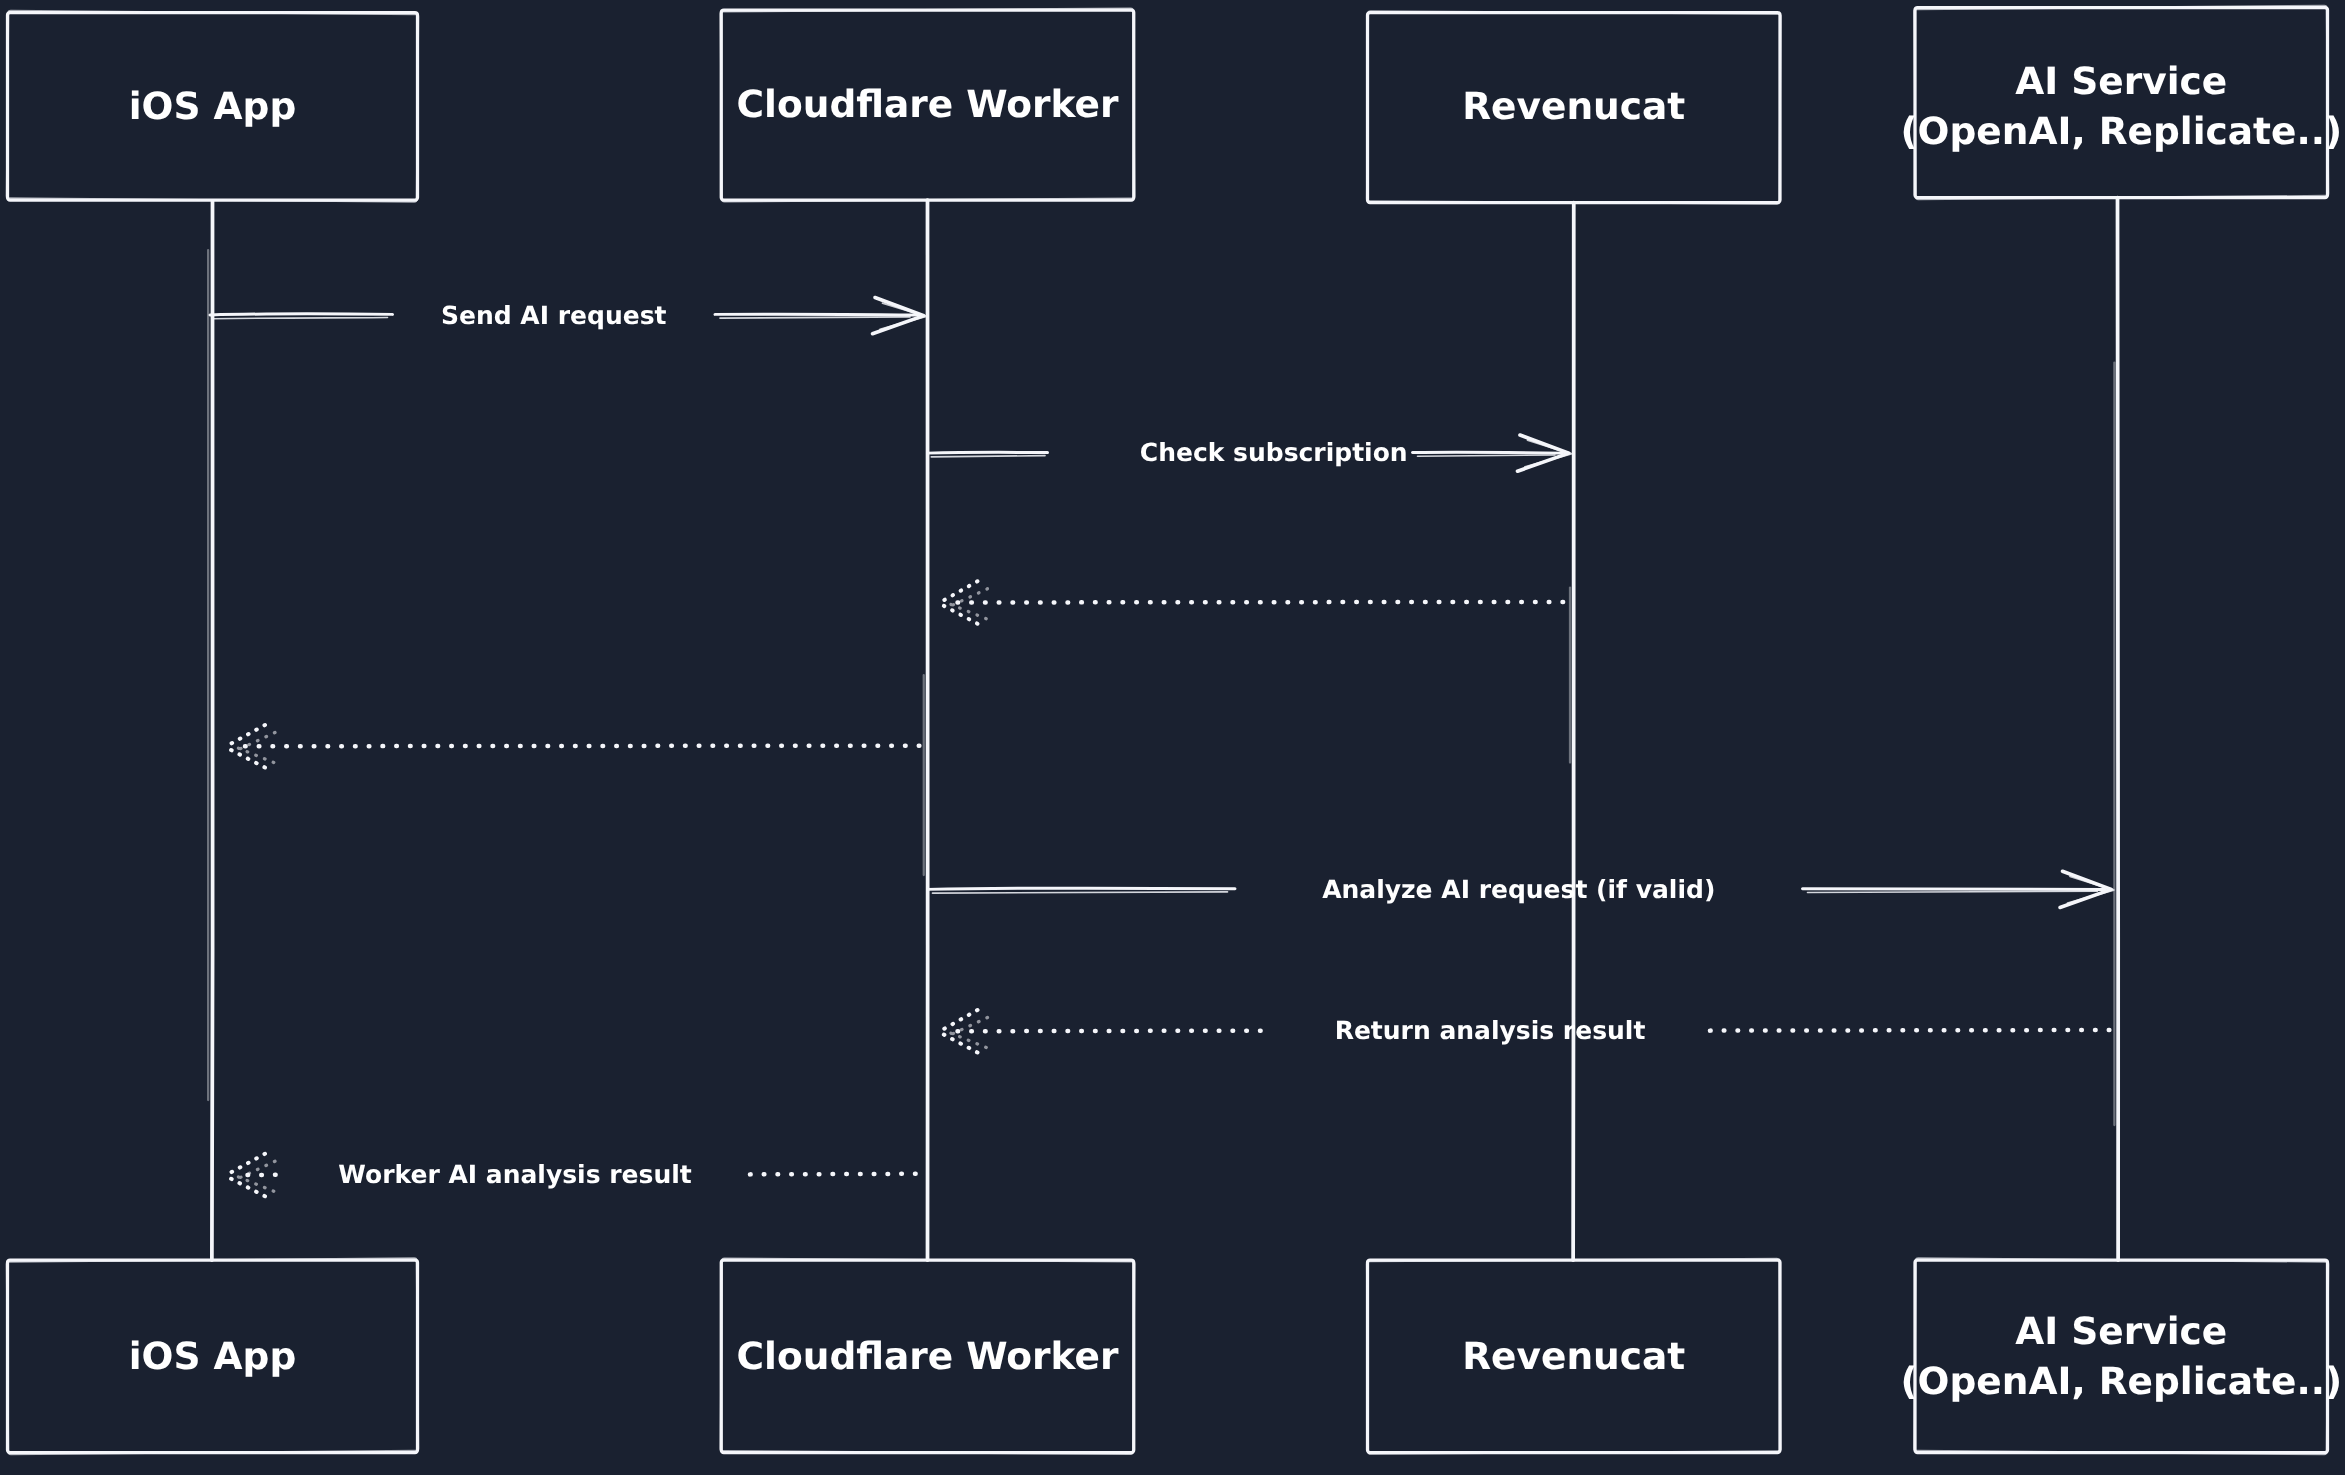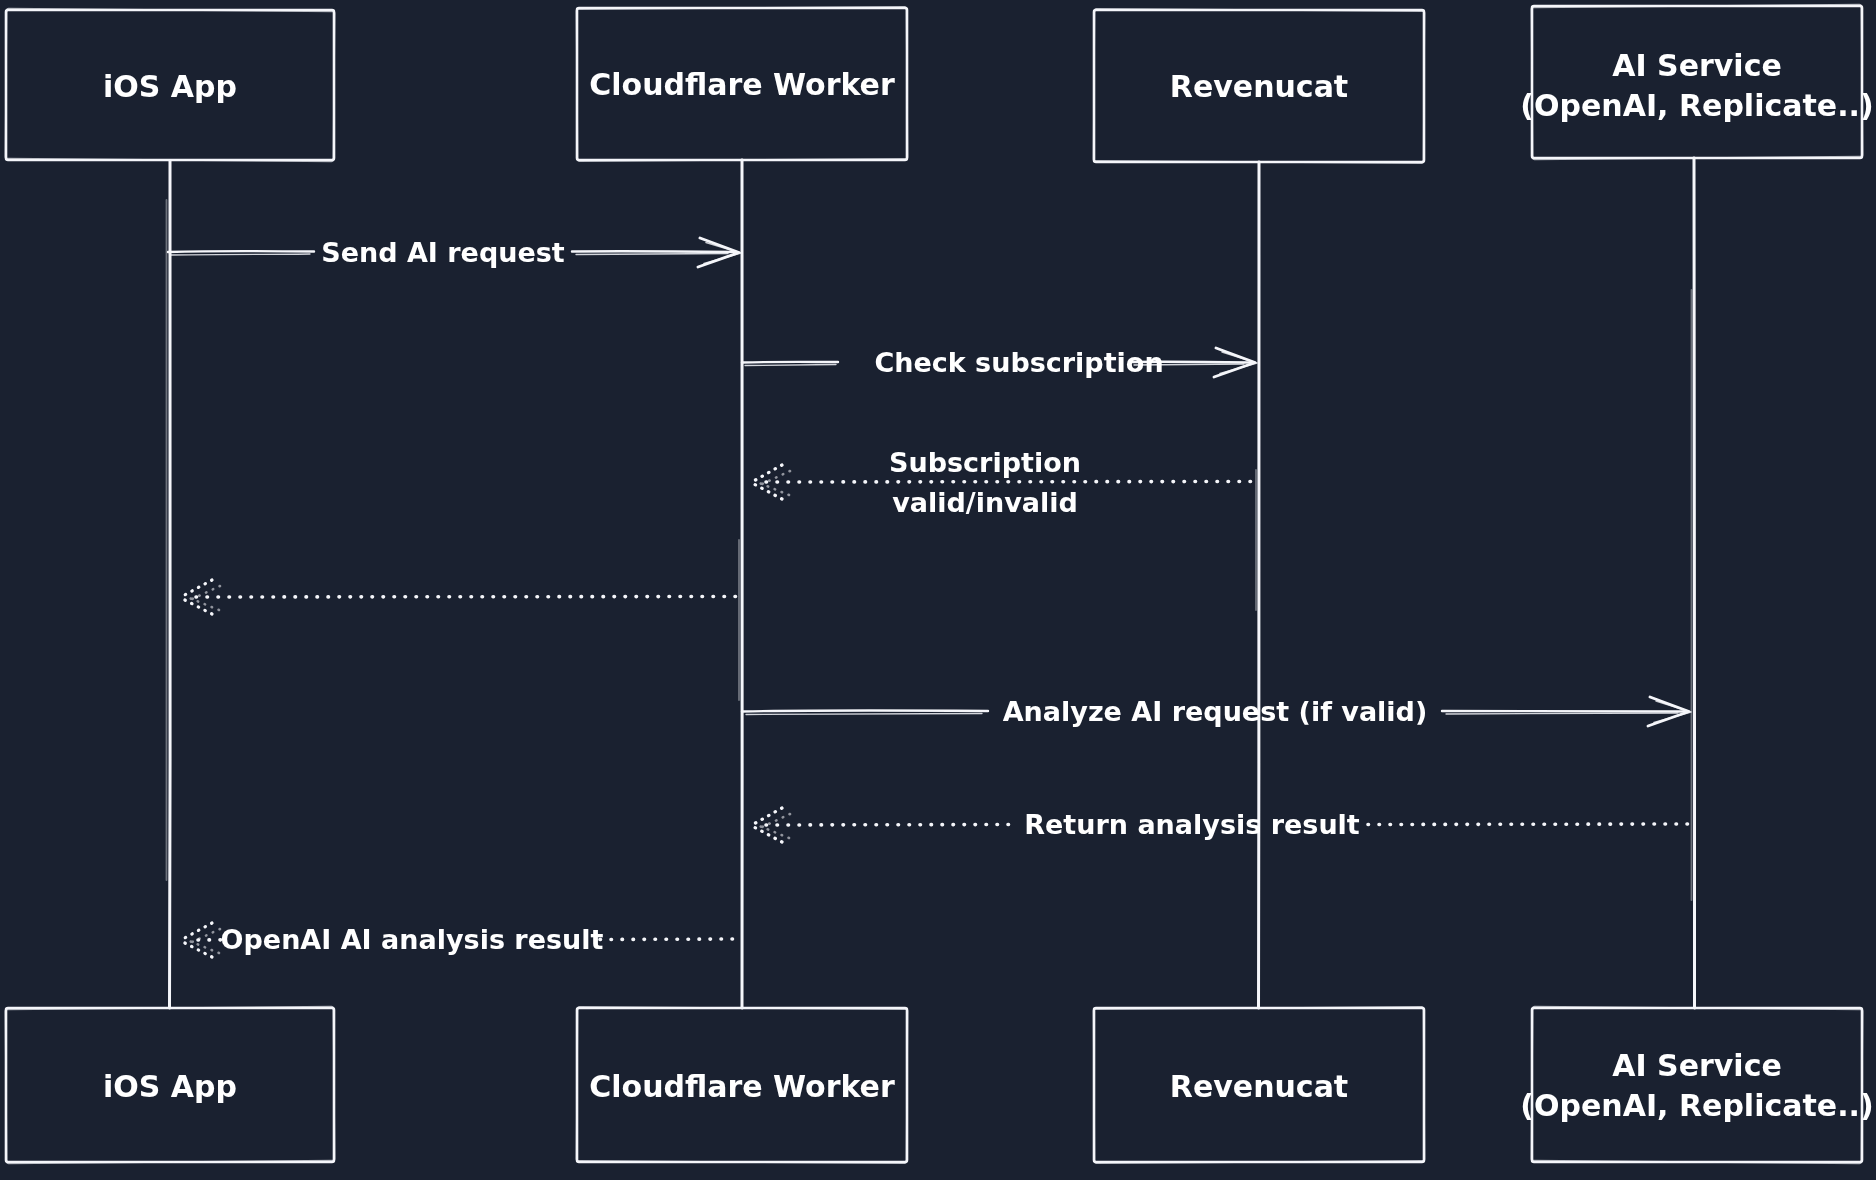--- a/index.html
+++ b/index.html
@@ -40,7 +40,7 @@
     z-index:2;
   }
   .plabel{font-size:30px;}
-  .mlabel{font-size:27px;}
+  .mlabel{font-size:20px;}
   .two{line-height:40px;}
 </style>
 </head>

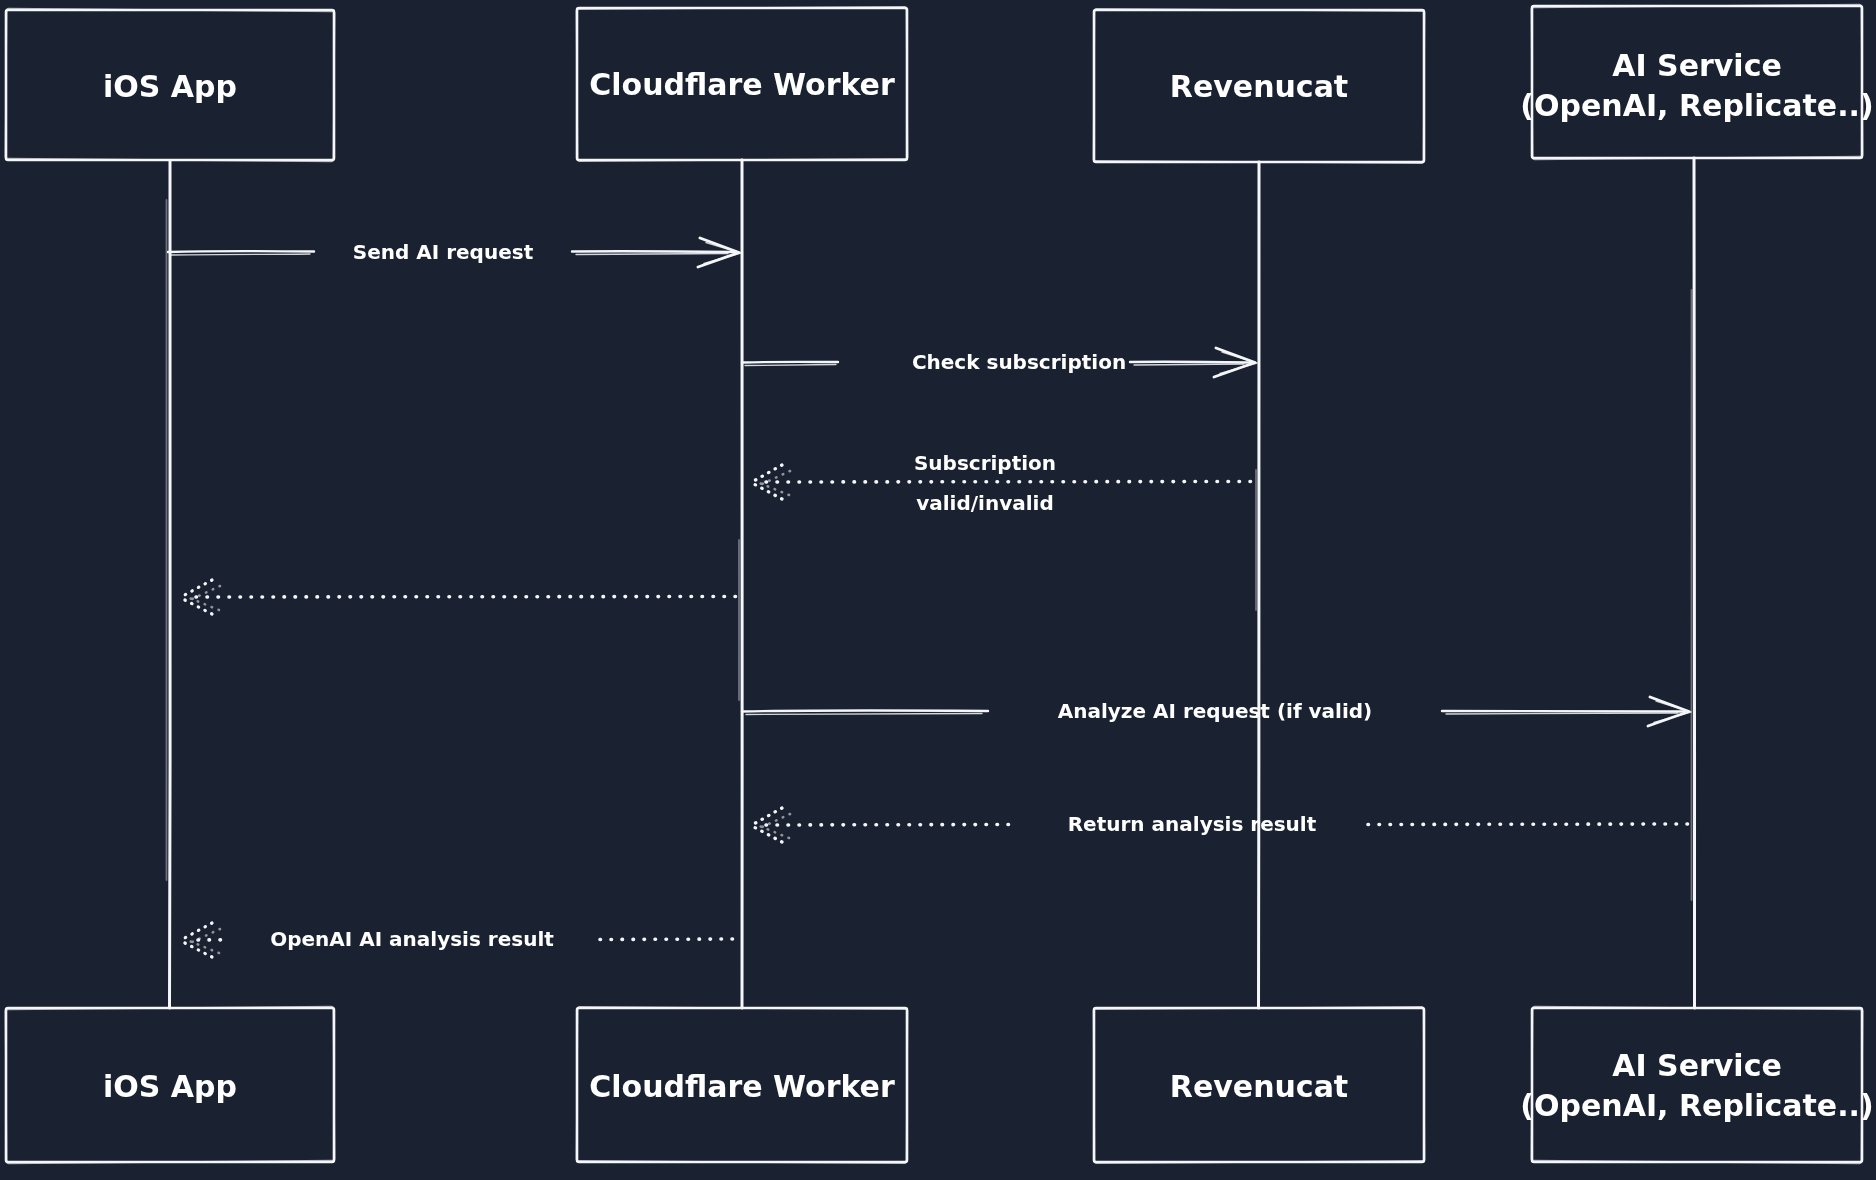--- a/index.html
+++ b/index.html
@@ -174,10 +174,6 @@
   <div class="mlabel" style="left:443px;top:252px">Send AI request</div>
   <div class="mlabel" style="left:1019px;top:362px">Check subscription</div>
 
-  <div class="mlabel two" style="left:985px;top:483px">
-    <div>Subscription</div>
-    <div>valid/invalid</div>
-  </div>
 
 
   <div class="mlabel" style="left:1215px;top:711px">Analyze AI request (if valid)</div>

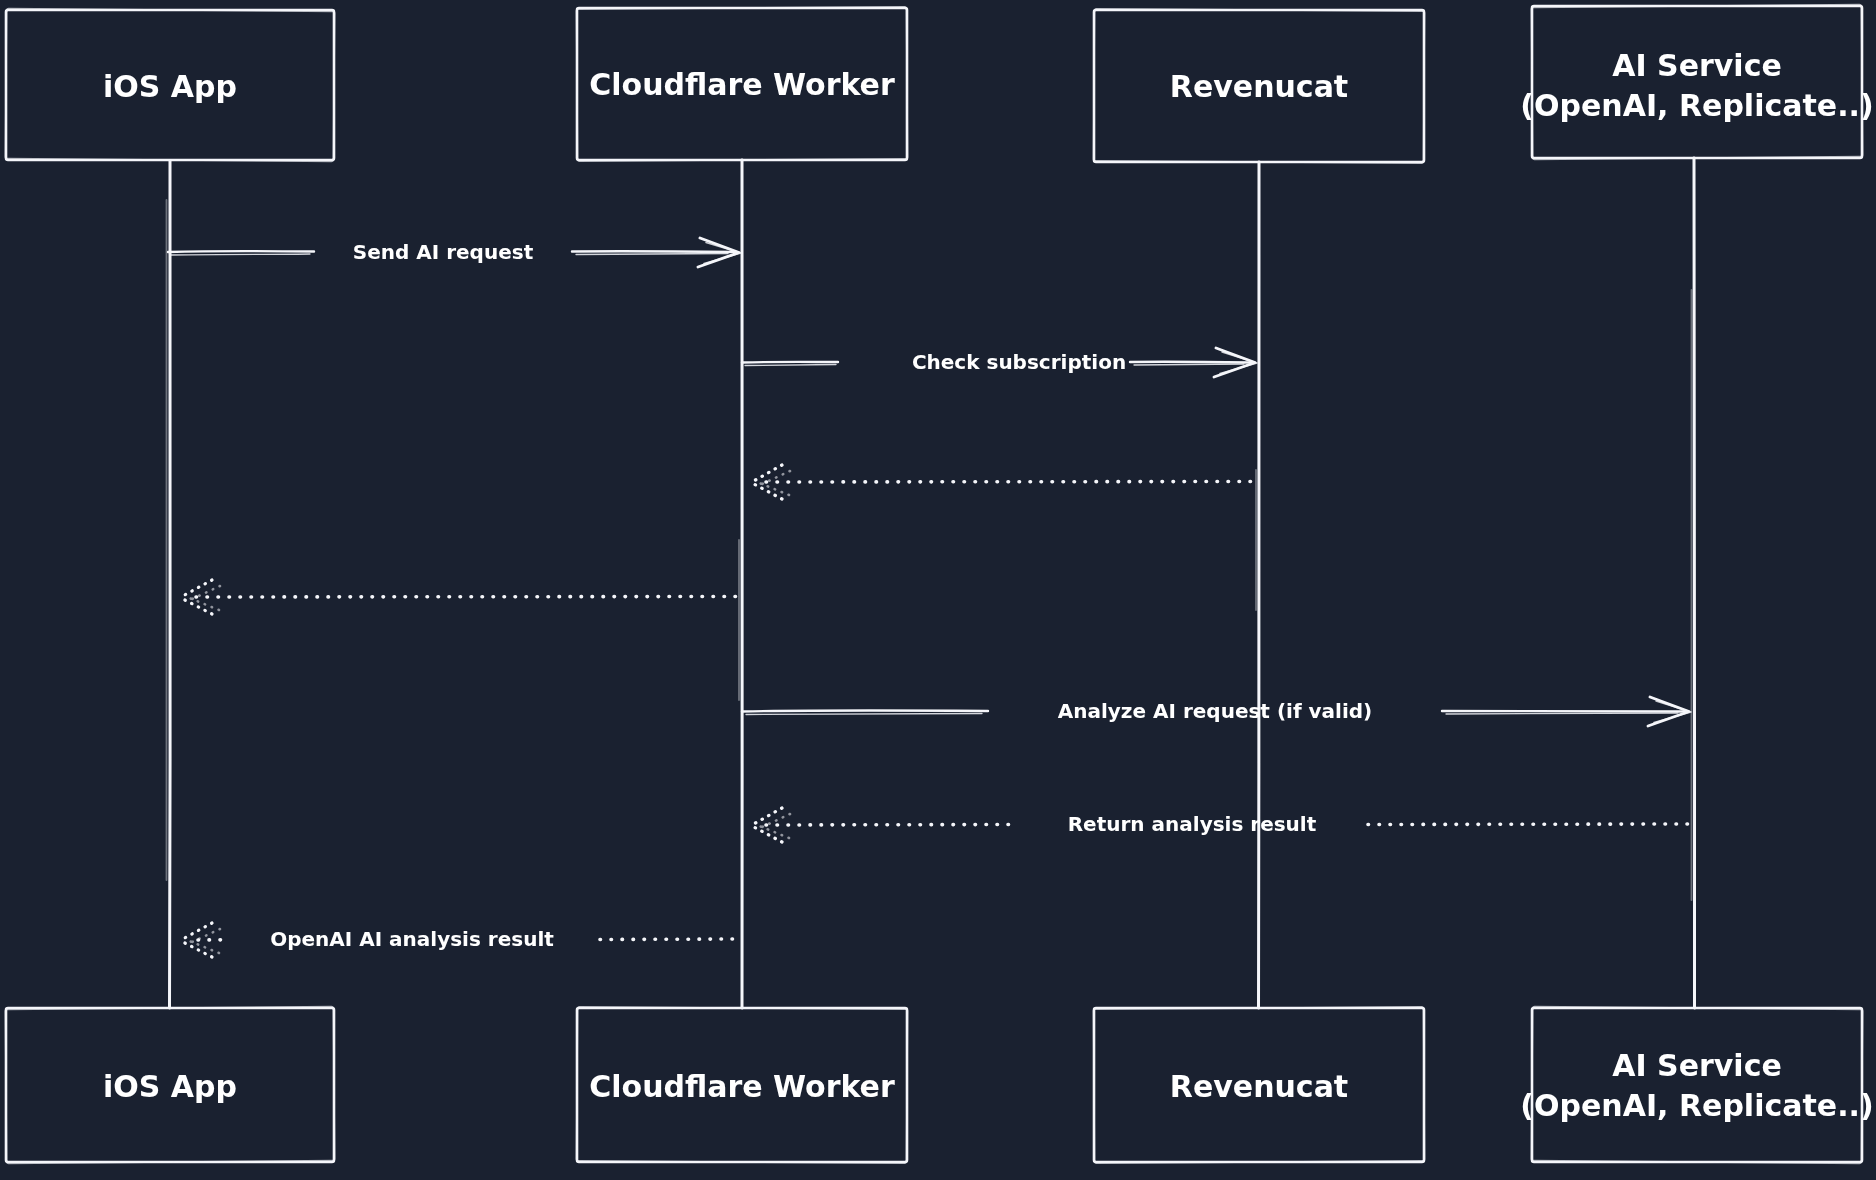--- a/index.html
+++ b/index.html
@@ -178,7 +178,7 @@
 
   <div class="mlabel" style="left:1215px;top:711px">Analyze AI request (if valid)</div>
   <div class="mlabel" style="left:1192px;top:824px">Return analysis result</div>
-  <div class="mlabel" style="left:412px;top:939px">OpenAI AI analysis result</div>
+  <div class="mlabel" style="left:412px;top:939px">Worker AI analysis result</div>
 
 </div>
 

